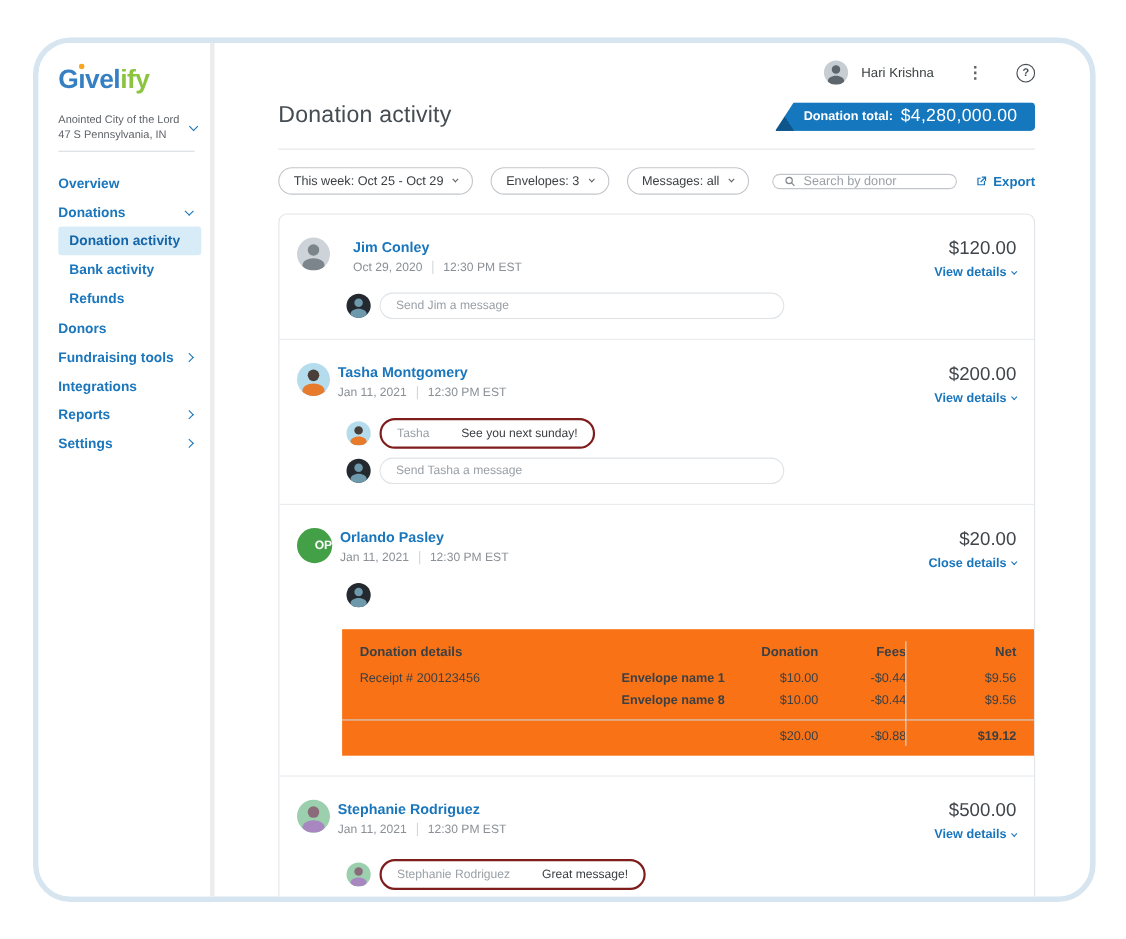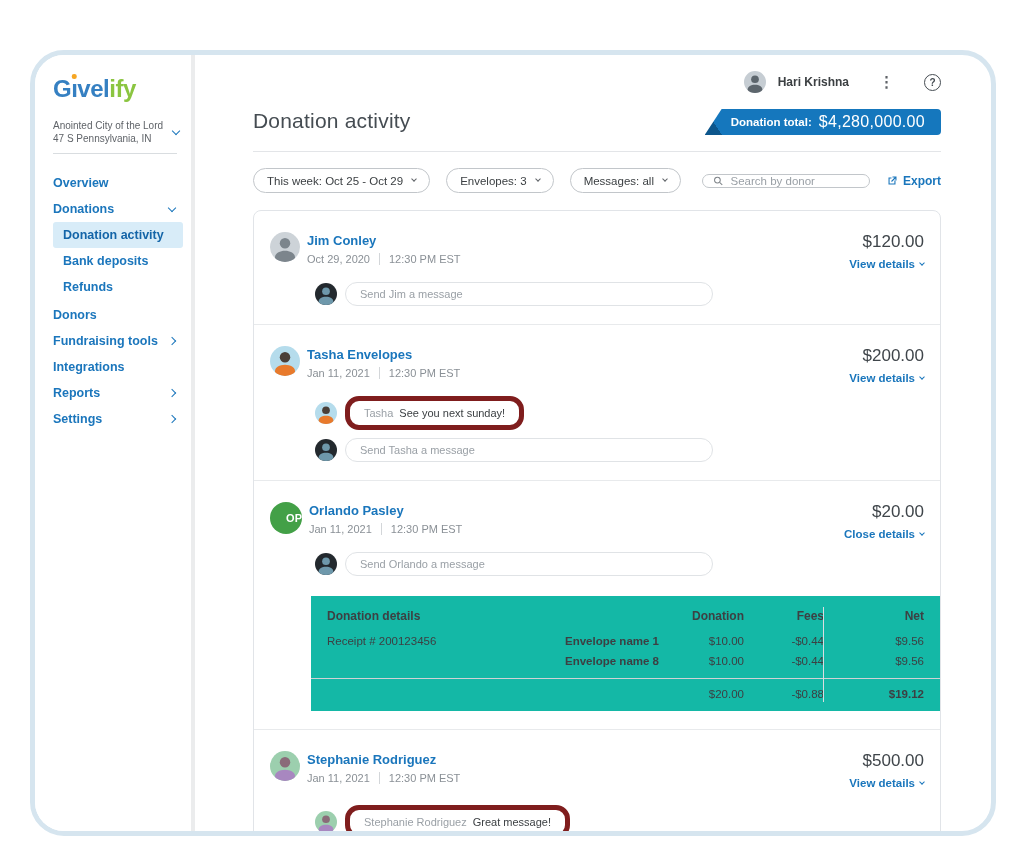--- a/index.html
+++ b/index.html
@@ -5,7 +5,7 @@
   * { margin:0; padding:0; box-sizing:border-box; }
   html,body { width:1024px; height:854px; background:#fff; font-family:"Liberation Sans", sans-serif; }
 
-  .frame { position:absolute; left:30px; top:50px; width:966px; height:786px; box-sizing:border-box;
+  .frame { position:absolute; left:30px; top:34px; width:966px; height:786px; box-sizing:border-box;
            border:5px solid #d6e5ef; border-radius:34px; background:#fff; display:flex; overflow:hidden; }
 
   

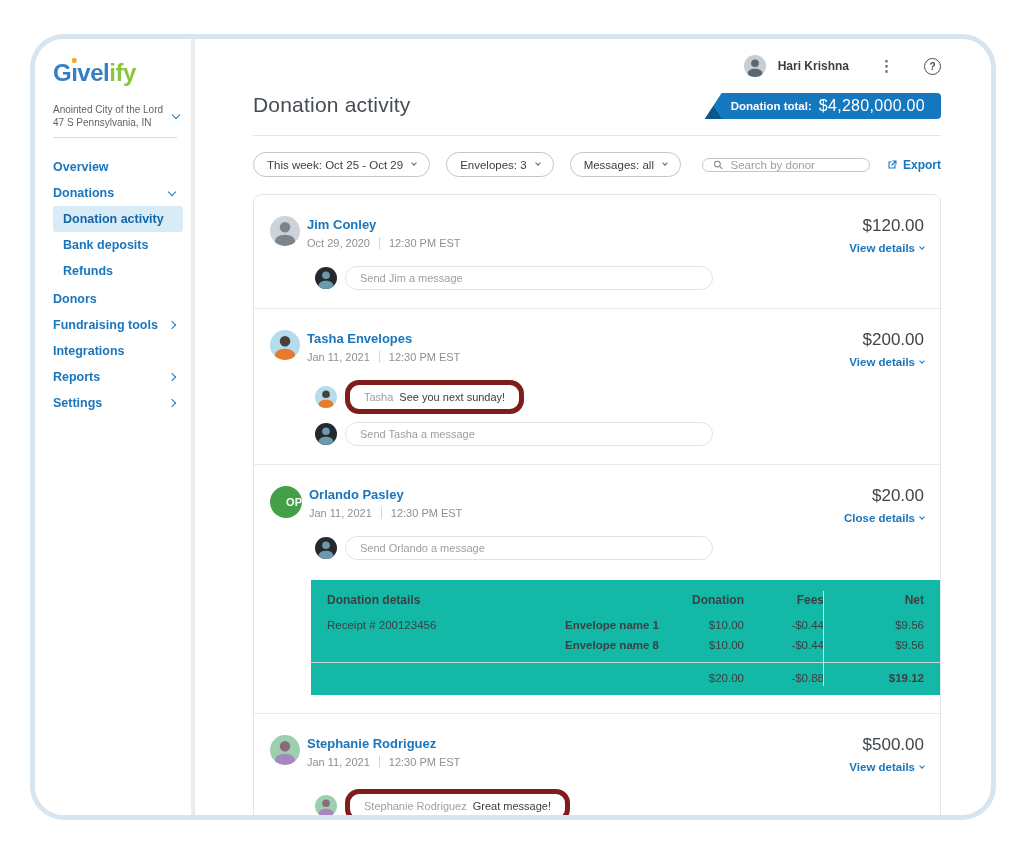--- a/index.html
+++ b/index.html
@@ -41,7 +41,7 @@
   .main { flex:1; padding:0 50px 0 58px; position:relative; overflow:hidden; }
 
   .topbar { height:46px; display:flex; align-items:center; justify-content:flex-end; gap:12px; padding-top:8px; }
-  .topbar .user-name { font-size:12px; color:#3c4043; font-weight:bold; }
+  .topbar .user-name { font-size:12px; color:#3c4043; font-weight:normal; }
   .kebab { font-size:15px; color:#5f6368; font-weight:bold; padding:0 8px; margin-left:10px; cursor:pointer; }
   .help { width:17px; height:17px; border:1.6px solid #454c52; border-radius:50%; display:flex; align-items:center;
           justify-content:center; font-size:10px; font-weight:bold; color:#454c52; margin-left:10px; cursor:pointer; }

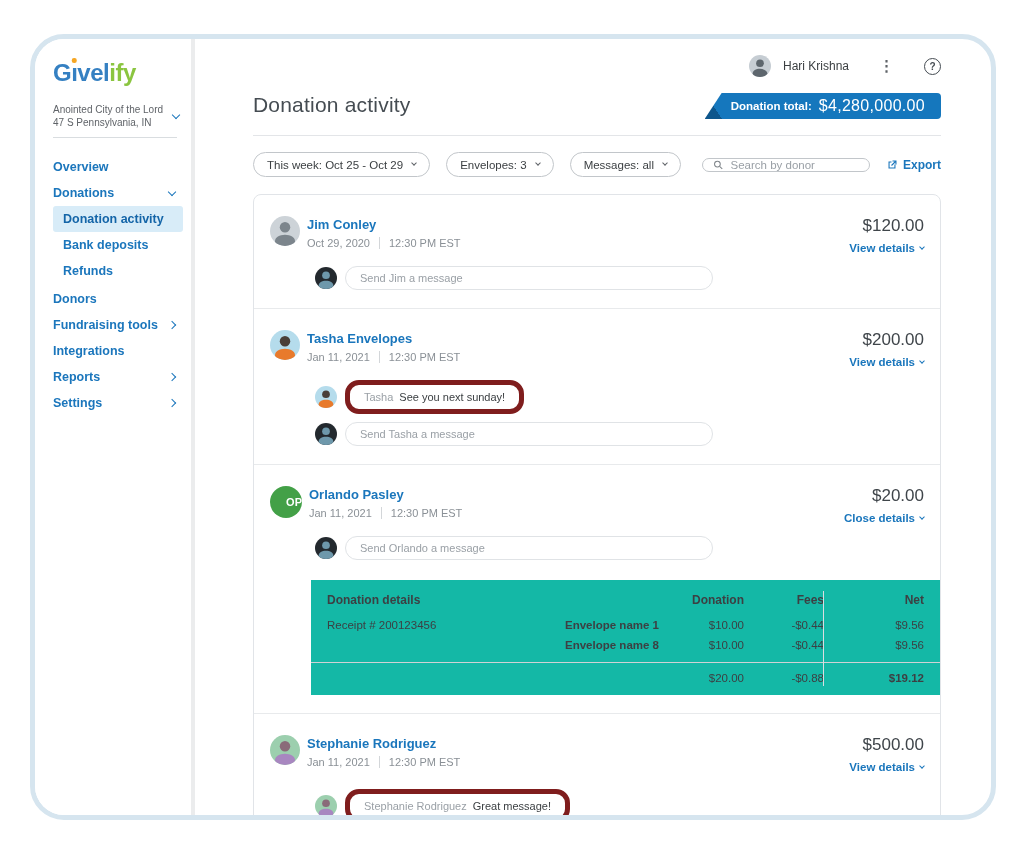--- a/index.html
+++ b/index.html
@@ -236,7 +236,7 @@
                 <path d="M12 15c-4.4 0-8 2.3-8 5v4h16v-4c0-2.7-3.6-5-8-5z" fill="#7c858c"></path>
               </svg>
           </span>
-          <div class="e-main" style="margin-left:1px">
+          <div class="e-main" style="margin-left:15px">
             <div class="e-name">Jim Conley</div>
             <div class="e-meta">
               <span>Oct 29, 2020</span>

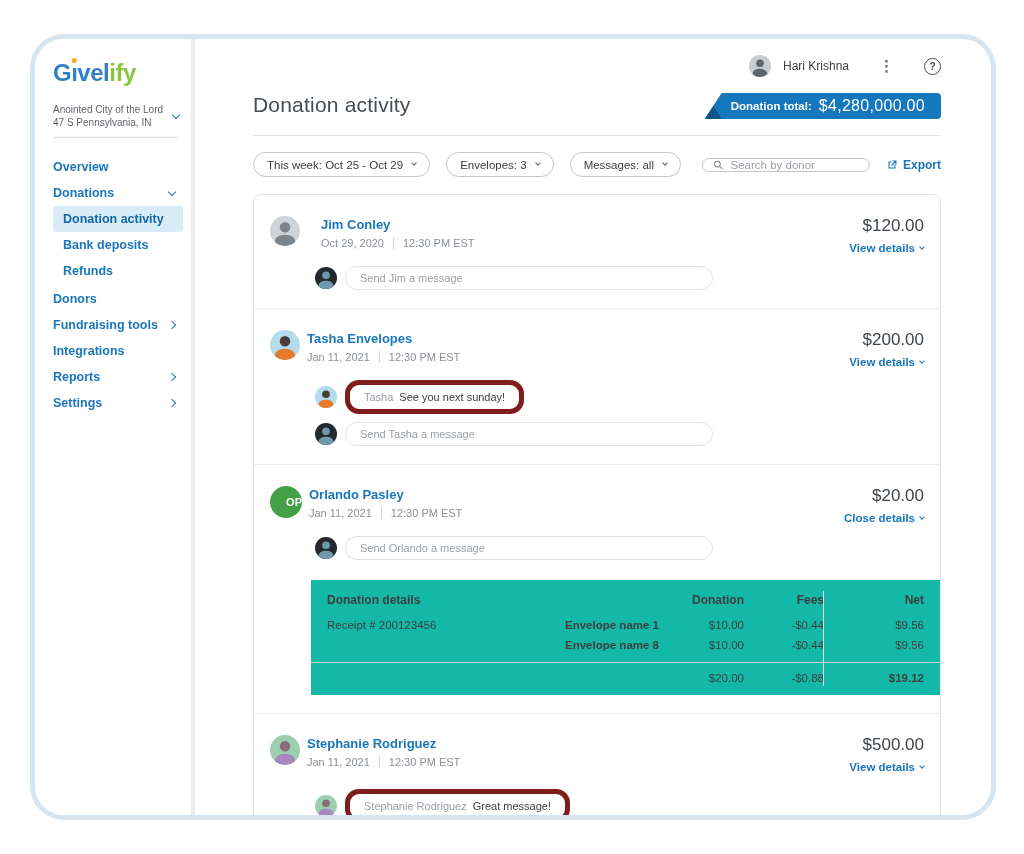--- a/index.html
+++ b/index.html
@@ -146,7 +146,7 @@
         <span>Donation activity</span>
       </div>
       <div class="nav-item sub">
-        <span>Bank deposits</span>
+        <span>Bank activity</span>
       </div>
       <div class="nav-item sub">
         <span>Refunds</span>

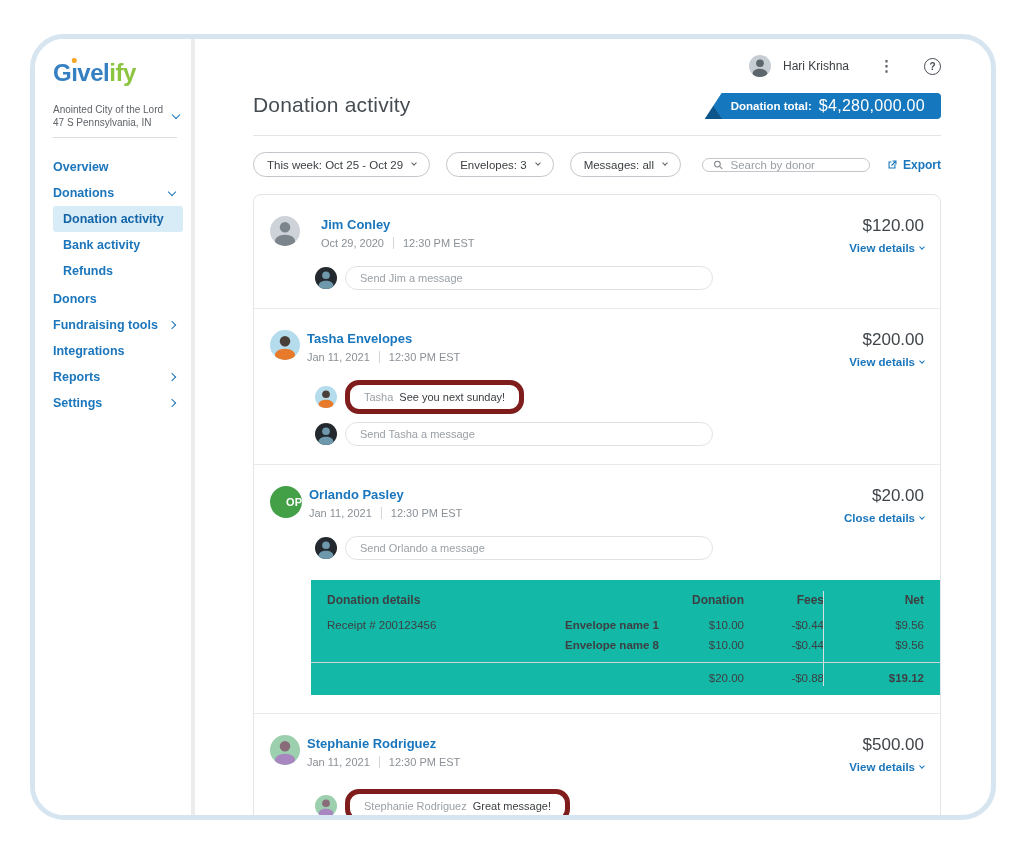--- a/index.html
+++ b/index.html
@@ -272,7 +272,7 @@
               </svg>
           </span>
           <div class="e-main" style="margin-left:1px">
-            <div class="e-name">Tasha Envelopes</div>
+            <div class="e-name">Tasha Montgomery</div>
             <div class="e-meta">
               <span>Jan 11, 2021</span>
               <span class="vline"></span>

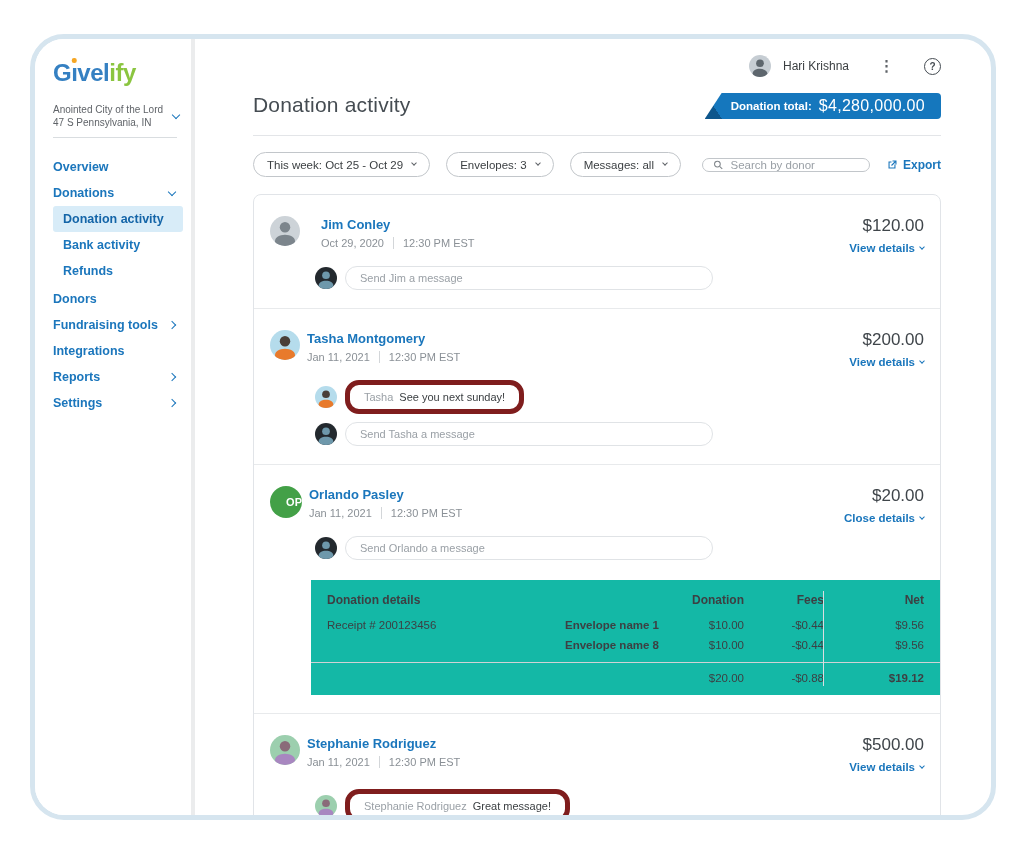--- a/index.html
+++ b/index.html
@@ -91,7 +91,7 @@
                align-items:center; justify-content:flex-end; gap:5px; cursor:pointer; }
 
   .msg-row { display:flex; align-items:center; gap:8px; margin:12px 0 0 45px; }
-  .bubble { border:5px solid #7f1d1d; border-radius:14px; padding:6px 14px; font-size:11px; display:inline-flex; gap:6px; }
+  .bubble { border:2px solid #7f1d1d; border-radius:14px; padding:6px 14px; font-size:11px; display:inline-flex; gap:29px; }
   .bubble .sender { color:#9aa0a6; }
   .bubble .mtext { color:#3c4043; }
   .input-pill { border:1px solid #e0e3e6; border-radius:15px; width:368px; height:24px; padding:0 14px;

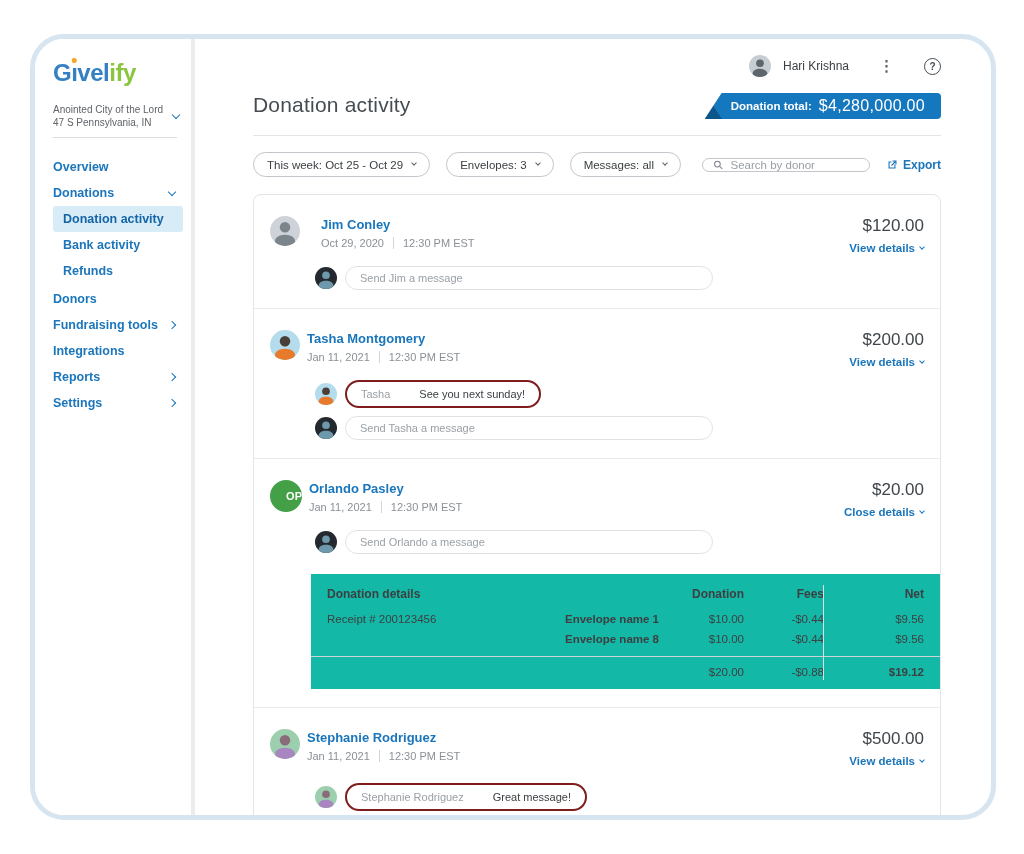--- a/index.html
+++ b/index.html
@@ -338,7 +338,6 @@
                 <path d="M12 15c-4.4 0-8 2.3-8 5v4h16v-4c0-2.7-3.6-5-8-5z" fill="#6e98ab"></path>
               </svg>
           </span>
-          <input class="input-pill" type="text" placeholder="Send Orlando a message" style="">
         </div>
 
         <div class="dtable">

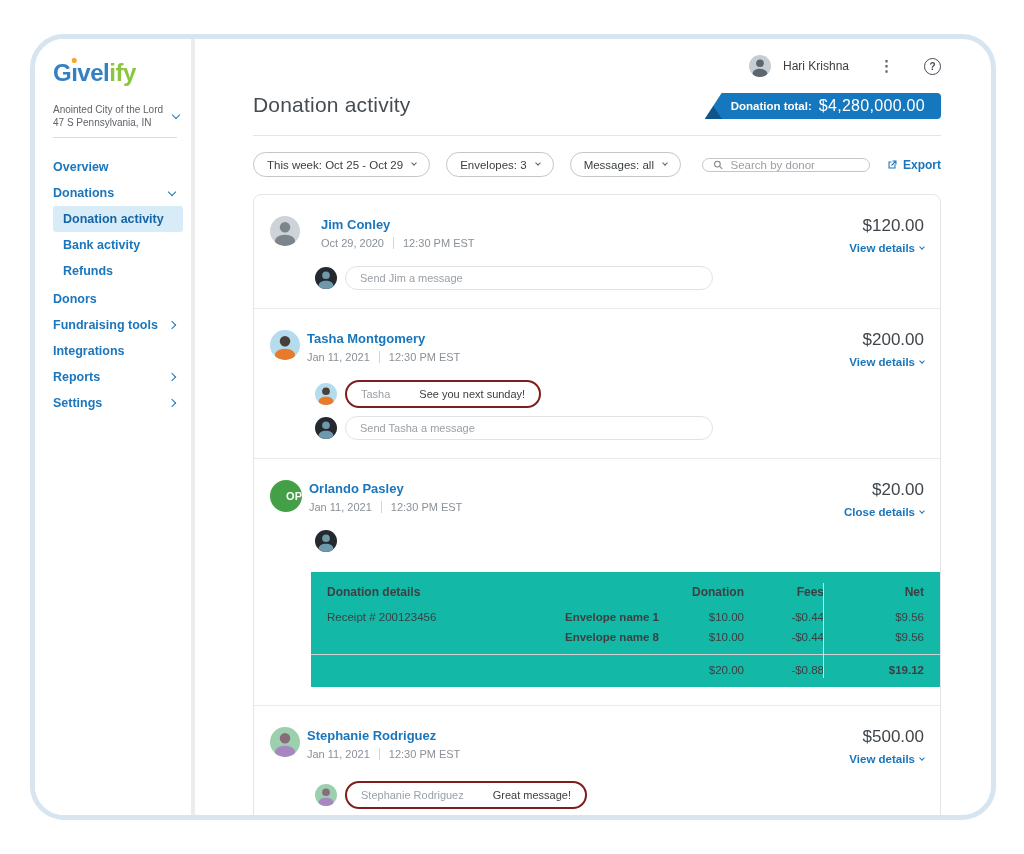--- a/index.html
+++ b/index.html
@@ -99,7 +99,7 @@
   .input-pill::placeholder { color:#9aa0a6; }
 
   
-  .dtable { background:#14b8a6; margin:20px -16px 0 41px; padding:13px 16px 11px; position:relative; }
+  .dtable { background:#f97316; margin:20px -16px 0 41px; padding:13px 16px 11px; position:relative; }
   .dtable::after { content:""; position:absolute; top:11px; bottom:9px; right:116px; width:1px; background:#dadde0; }
   .drow { display:grid; grid-template-columns:1fr 160px 85px 80px 100px; align-items:center; }
   .drow > div { font-size:11.5px; color:#3c4043; }

